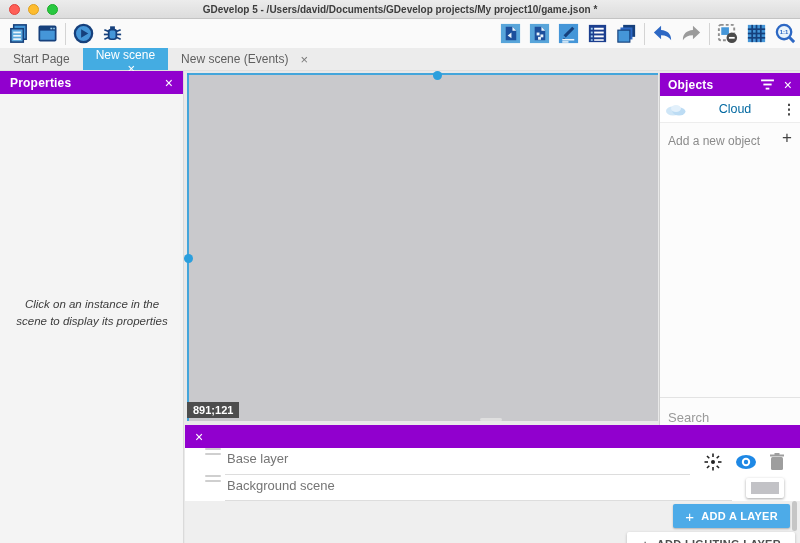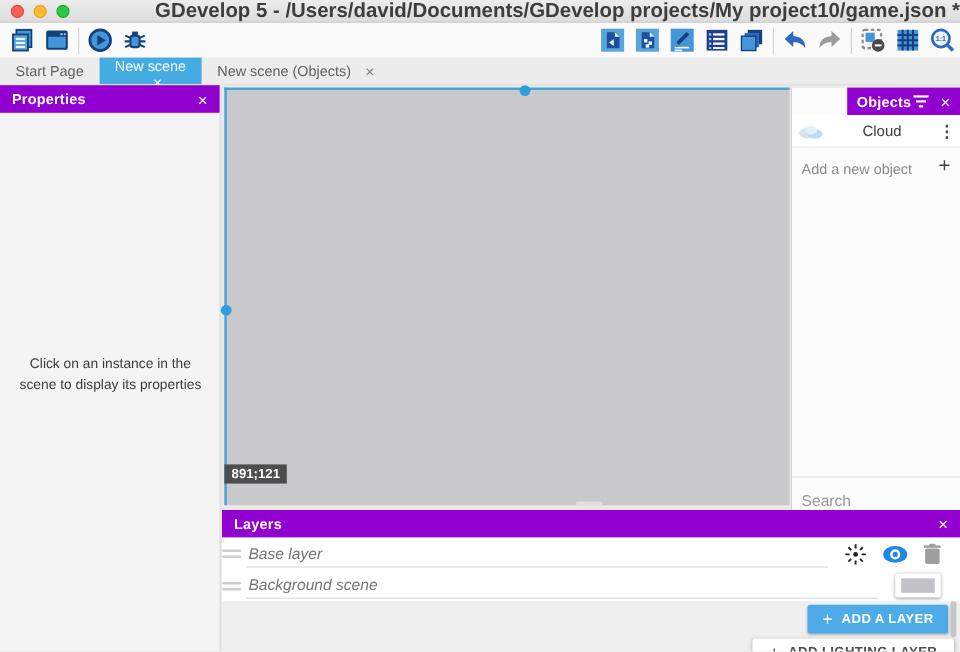--- a/index.html
+++ b/index.html
@@ -16,7 +16,7 @@
   .tl.red { background:#ff5f57; border:1px solid #e0443e; }
   .tl.yellow { background:#febc2e; border:1px solid #dea123; }
   .tl.green { background:#28c840; border:1px solid #1dad2b; }
-  .wtitle { width:100%; text-align:right; font-size:17px; font-weight:bold; color:#3d3d3d; }
+  .wtitle { width:100%; text-align:center; font-size:10px; font-weight:bold; color:#3d3d3d; }
 
   
   .toolbar { position:absolute; top:19px; left:0; right:0; height:29px; background:#fafafa;

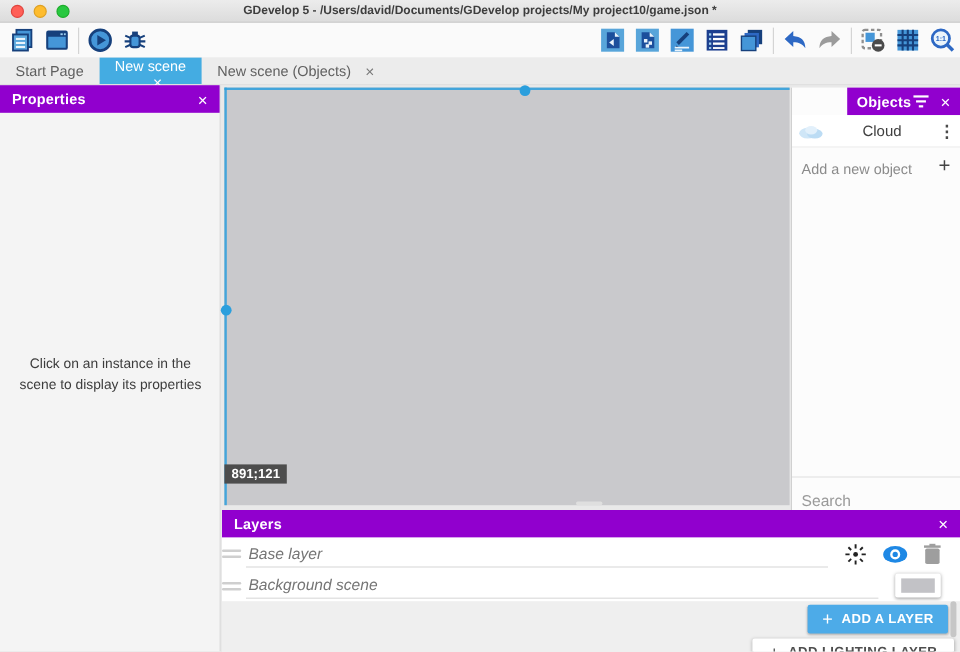--- a/index.html
+++ b/index.html
@@ -260,7 +260,7 @@
       <span class="tab-close">×</span>
     </div>
     <div class="tab">
-      <span>New scene (Objects)</span>
+      <span>New scene (Events)</span>
       <span class="tab-close">×</span>
     </div>
   </div>

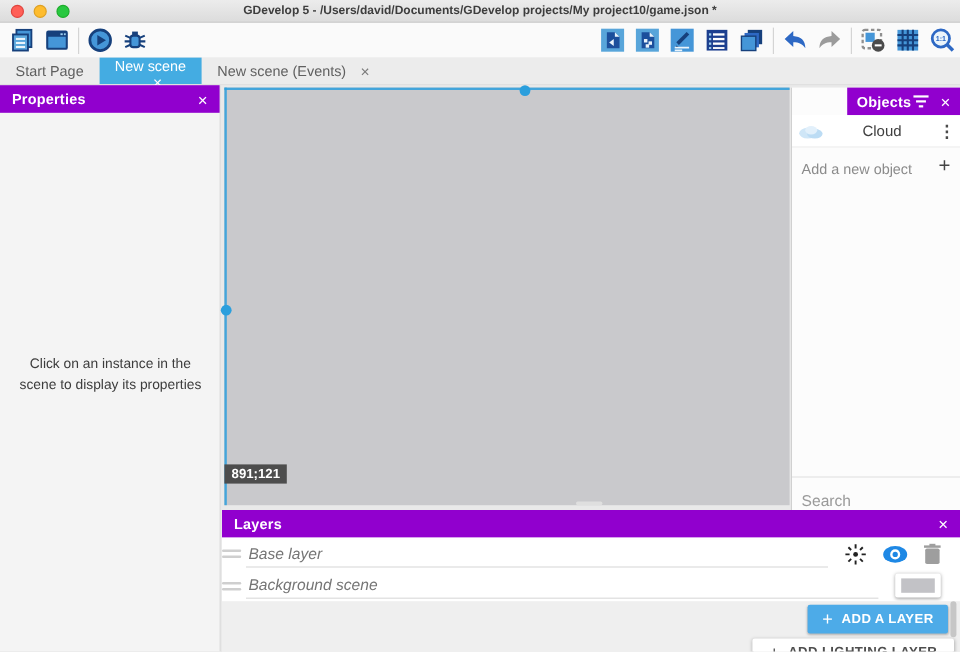--- a/index.html
+++ b/index.html
@@ -65,7 +65,7 @@
   
   .objects { position:absolute; left:659px; top:73px; width:141px; height:352px;
     background:#fcfcfc; border-left:1px solid #d0d0d0; }
-  .objects .phead { padding:0 8px;margin-left:46px; }
+  .objects .phead { padding:0 8px; }
   .filter-btn { margin-right:10px; display:flex; align-items:center; cursor:pointer; }
   .obj-row { height:27px; display:flex; align-items:center; border-bottom:1px solid #ededed;
     background:#fff; cursor:pointer; }

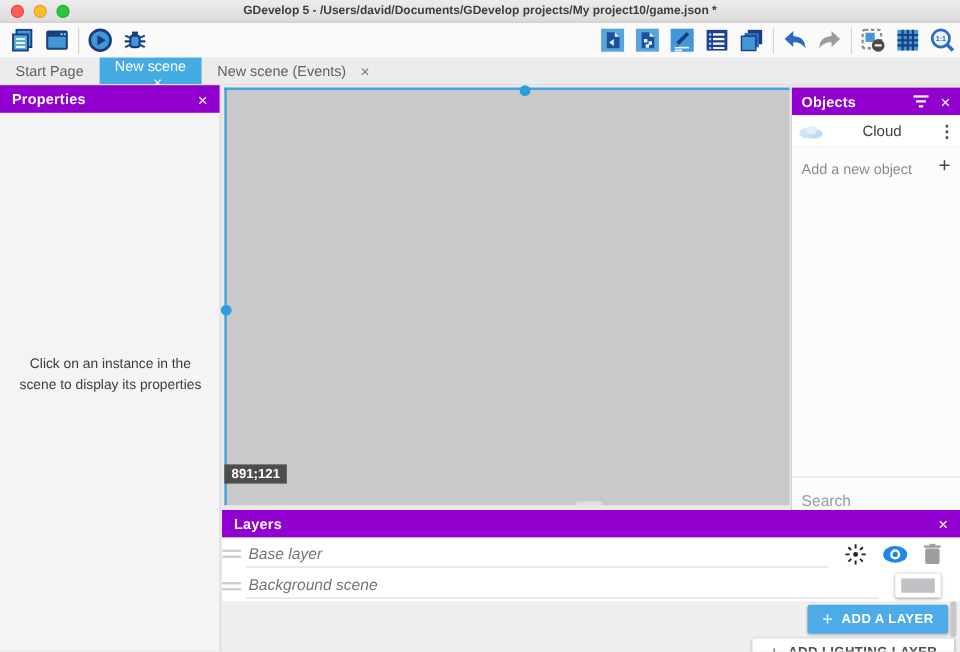--- a/index.html
+++ b/index.html
@@ -70,7 +70,7 @@
   .obj-row { height:27px; display:flex; align-items:center; border-bottom:1px solid #ededed;
     background:#fff; cursor:pointer; }
   .obj-thumb { width:32px; display:flex; justify-content:center; }
-  .obj-name { flex:1; text-align:center; font-size:12.5px; color:#404040; }
+  .obj-name { flex:1; text-align:center; font-size:12.5px; color:#0369a1; }
   .obj-menu { width:22px; text-align:center; font-size:14px; color:#4a4a4a; font-weight:bold; cursor:pointer; }
   .add-obj-row { height:25px; display:flex; align-items:flex-end; padding:0 8px; cursor:pointer; }
   .add-obj-label { flex:1; font-size:12px; color:#8b8b8b; }

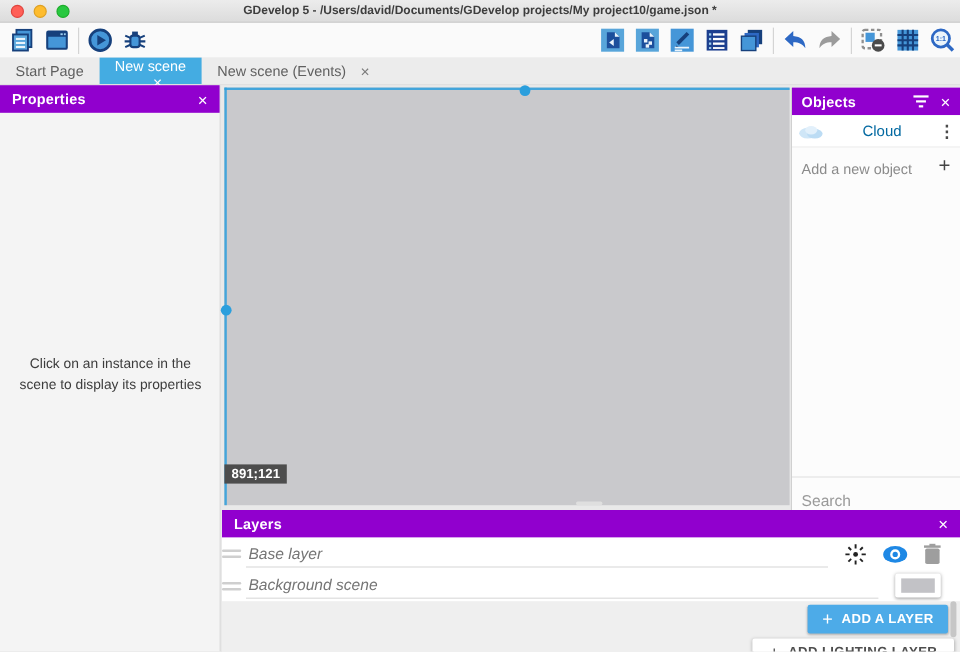--- a/index.html
+++ b/index.html
@@ -48,7 +48,7 @@
   .properties { position:absolute; top:71px; left:0; width:184px; bottom:0;
     background:#f4f4f4; border-right:1px solid #dadada; }
   .prop-msg { position:absolute; top:225px; left:12px; width:160px; text-align:center;
-    font-size:11.5px; color:#3c3c3c; line-height:1.5; }
+    font-size:11.5px; color:#3c3c3c; line-height:1.5;font-style:italic; }
 
   
   .canvas { position:absolute; left:187px; top:73px; width:471px; height:348px; background:#c9c9cc; }

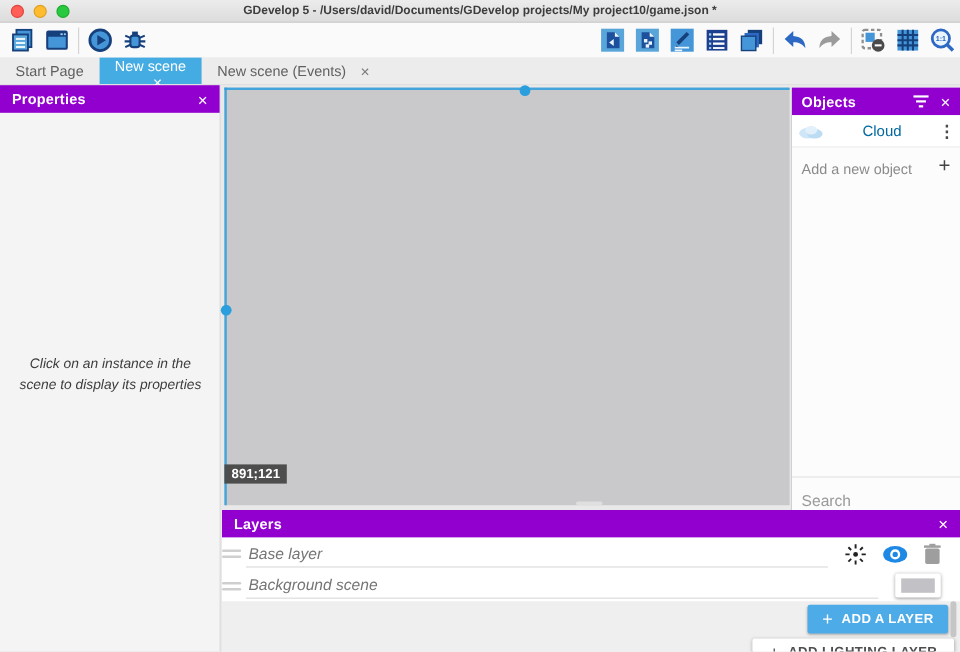--- a/index.html
+++ b/index.html
@@ -57,7 +57,7 @@
   .handle { position:absolute; width:9px; height:9px; border-radius:50%; background:#2b9fdd; }
   .handle.top { left:246px; top:-2px; }
   .handle.left { left:-3px; top:181px; }
-  .coord-badge { position:absolute; left:0; bottom:18px; background:#4d4d4d; color:#fff;
+  .coord-badge { position:absolute; left:0; bottom:3px; background:#4d4d4d; color:#fff;
     font-size:11px; font-weight:bold; padding:2px 6px; }
   .hscroll-thumb { position:absolute; left:293px; bottom:0; width:22px; height:3px;
     background:#dfdfdf; border-radius:2px; }

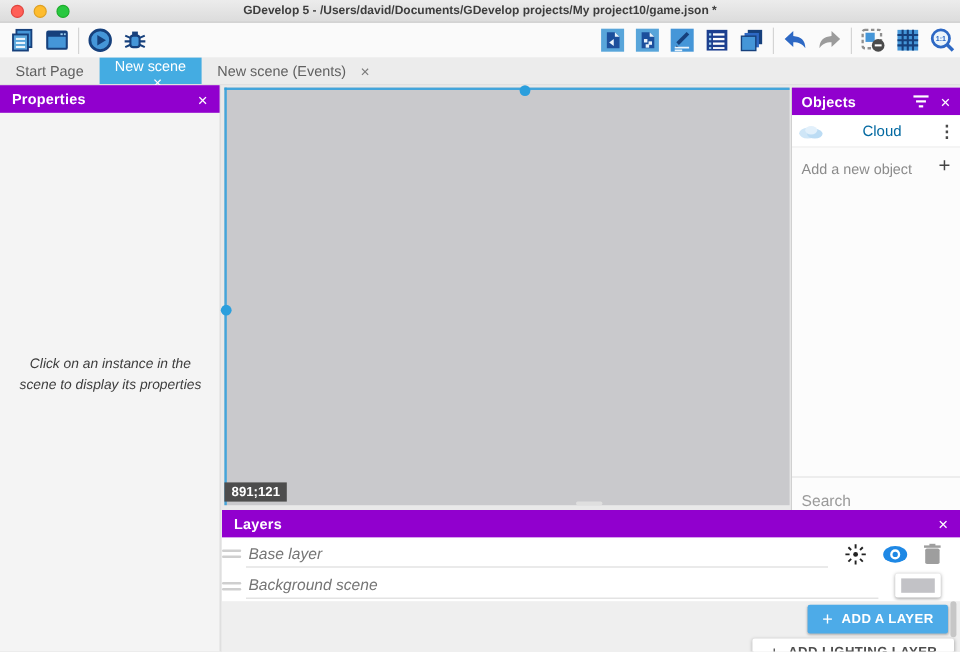--- a/index.html
+++ b/index.html
@@ -320,7 +320,6 @@
 
   <div class="layers">
     <div class="phead">
-      <span class="ptitle">Layers</span>
       <span class="pclose">×</span>
     </div>
 

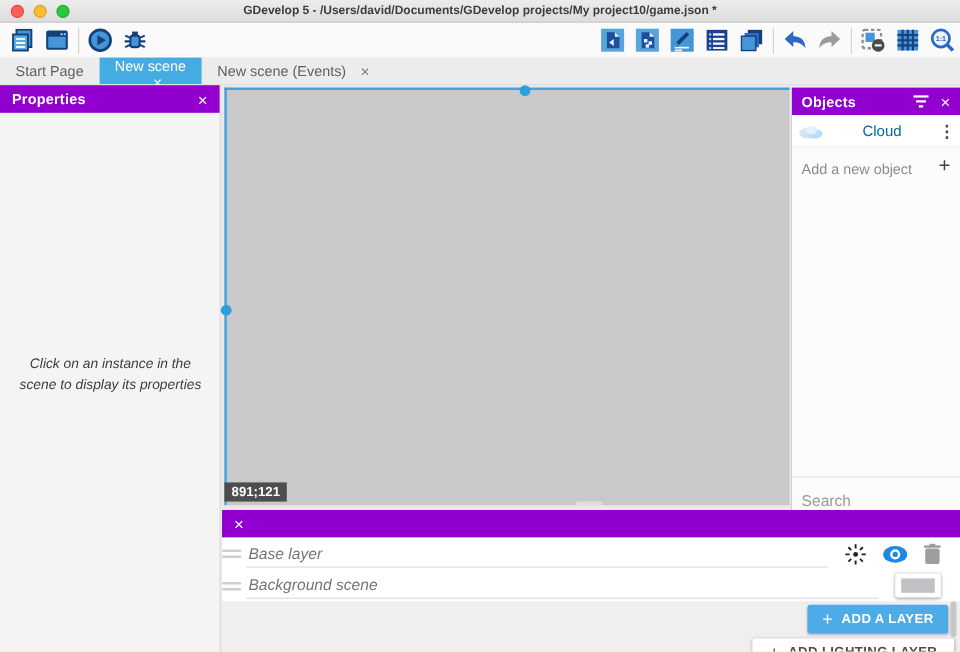--- a/index.html
+++ b/index.html
@@ -83,7 +83,7 @@
 
   
   .layers { position:absolute; left:185px; top:425px; width:615px; height:118px; background:#fff; }
-  .layer-row { height:27px; display:flex; align-items:center; padding:0 16px 0 0; background:#fff;font-style:italic; }
+  .layer-row { height:27px; display:flex; padding:0 16px 0 20px; background:#fff; }
   .drag-handle { width:16px; margin-right:4px; display:flex; flex-direction:column; gap:3px; cursor:grab; }
   .drag-handle i { display:block; height:2px; background:#cfcfcf; border-radius:1px; }
   .layer-name { flex:1; font-size:13px; color:#757575; border-bottom:1px solid #ddd;

